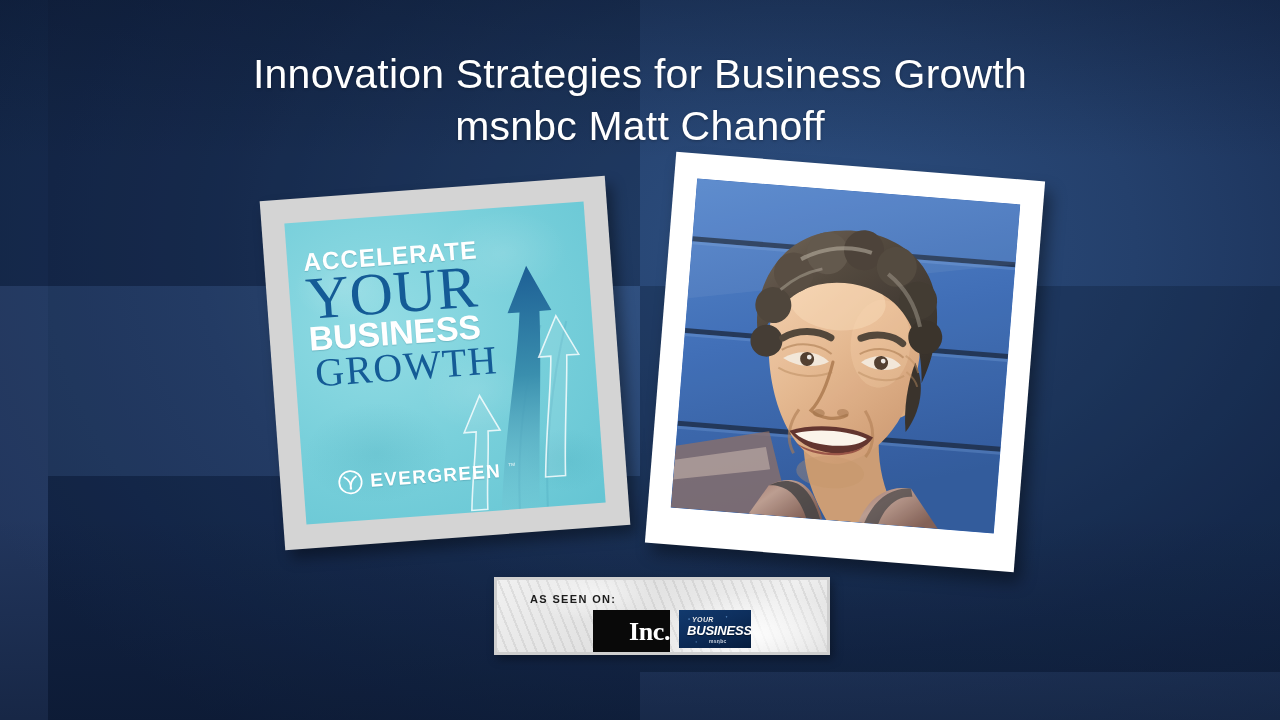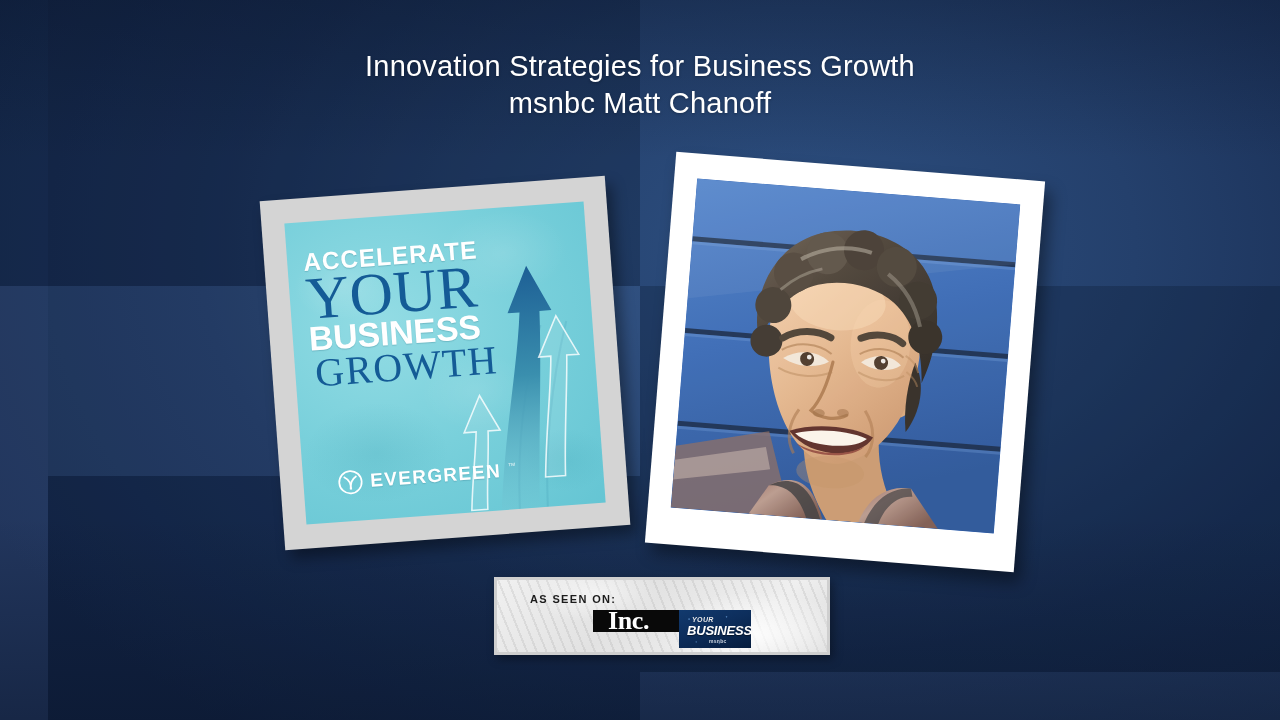--- a/index.html
+++ b/index.html
@@ -84,7 +84,7 @@
     width: 1280px;
     text-align: center;
     color: #ffffff;
-    font-size: 29px;
+    font-size: 41px;
     font-weight: 300;
     line-height: 1.28;
     letter-spacing: 0.2px;

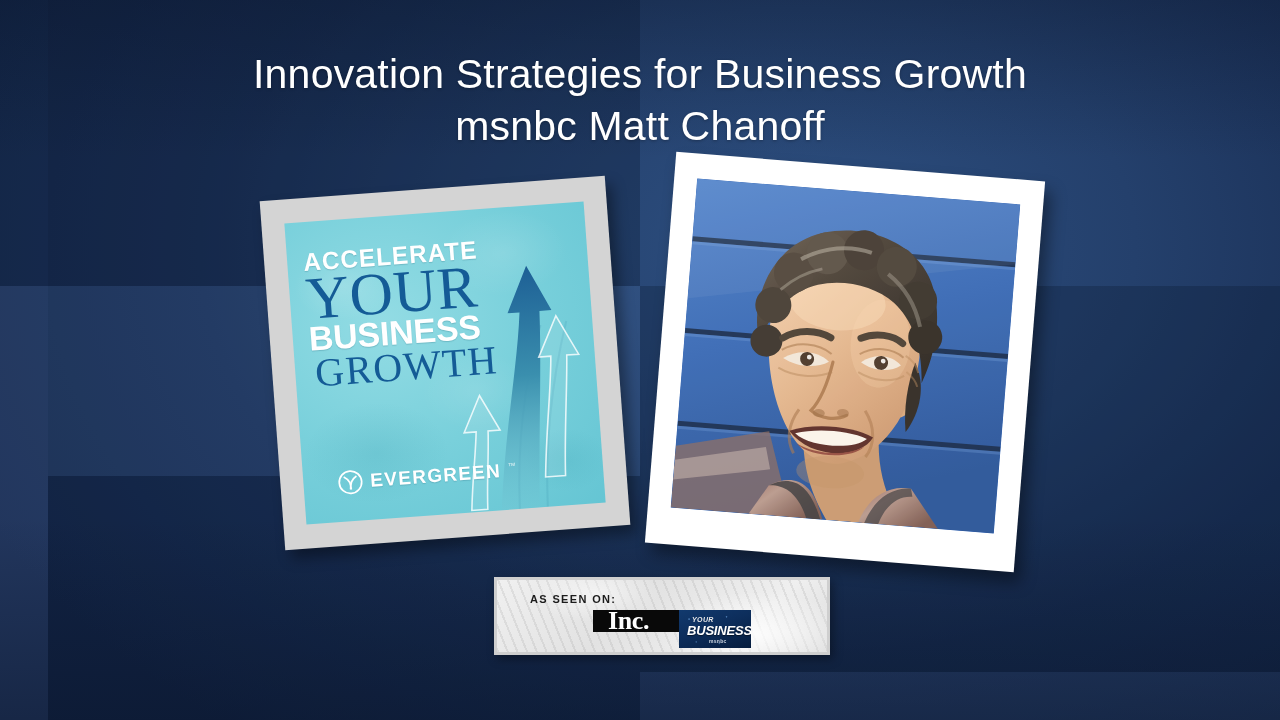--- a/index.html
+++ b/index.html
@@ -244,12 +244,11 @@
   .inc-logo {
     position: absolute;
     left: 96px; top: 30px;
-    width: 77px; height: 22px;
+    width: 77px; height: 44px;
     background: #090909;
     display: flex;
     align-items: center;
-    justify-content: flex-start;
-    padding-left: 15px;
+    justify-content: flex-end;
   }
   .inc-word {
     color: #ffffff;

